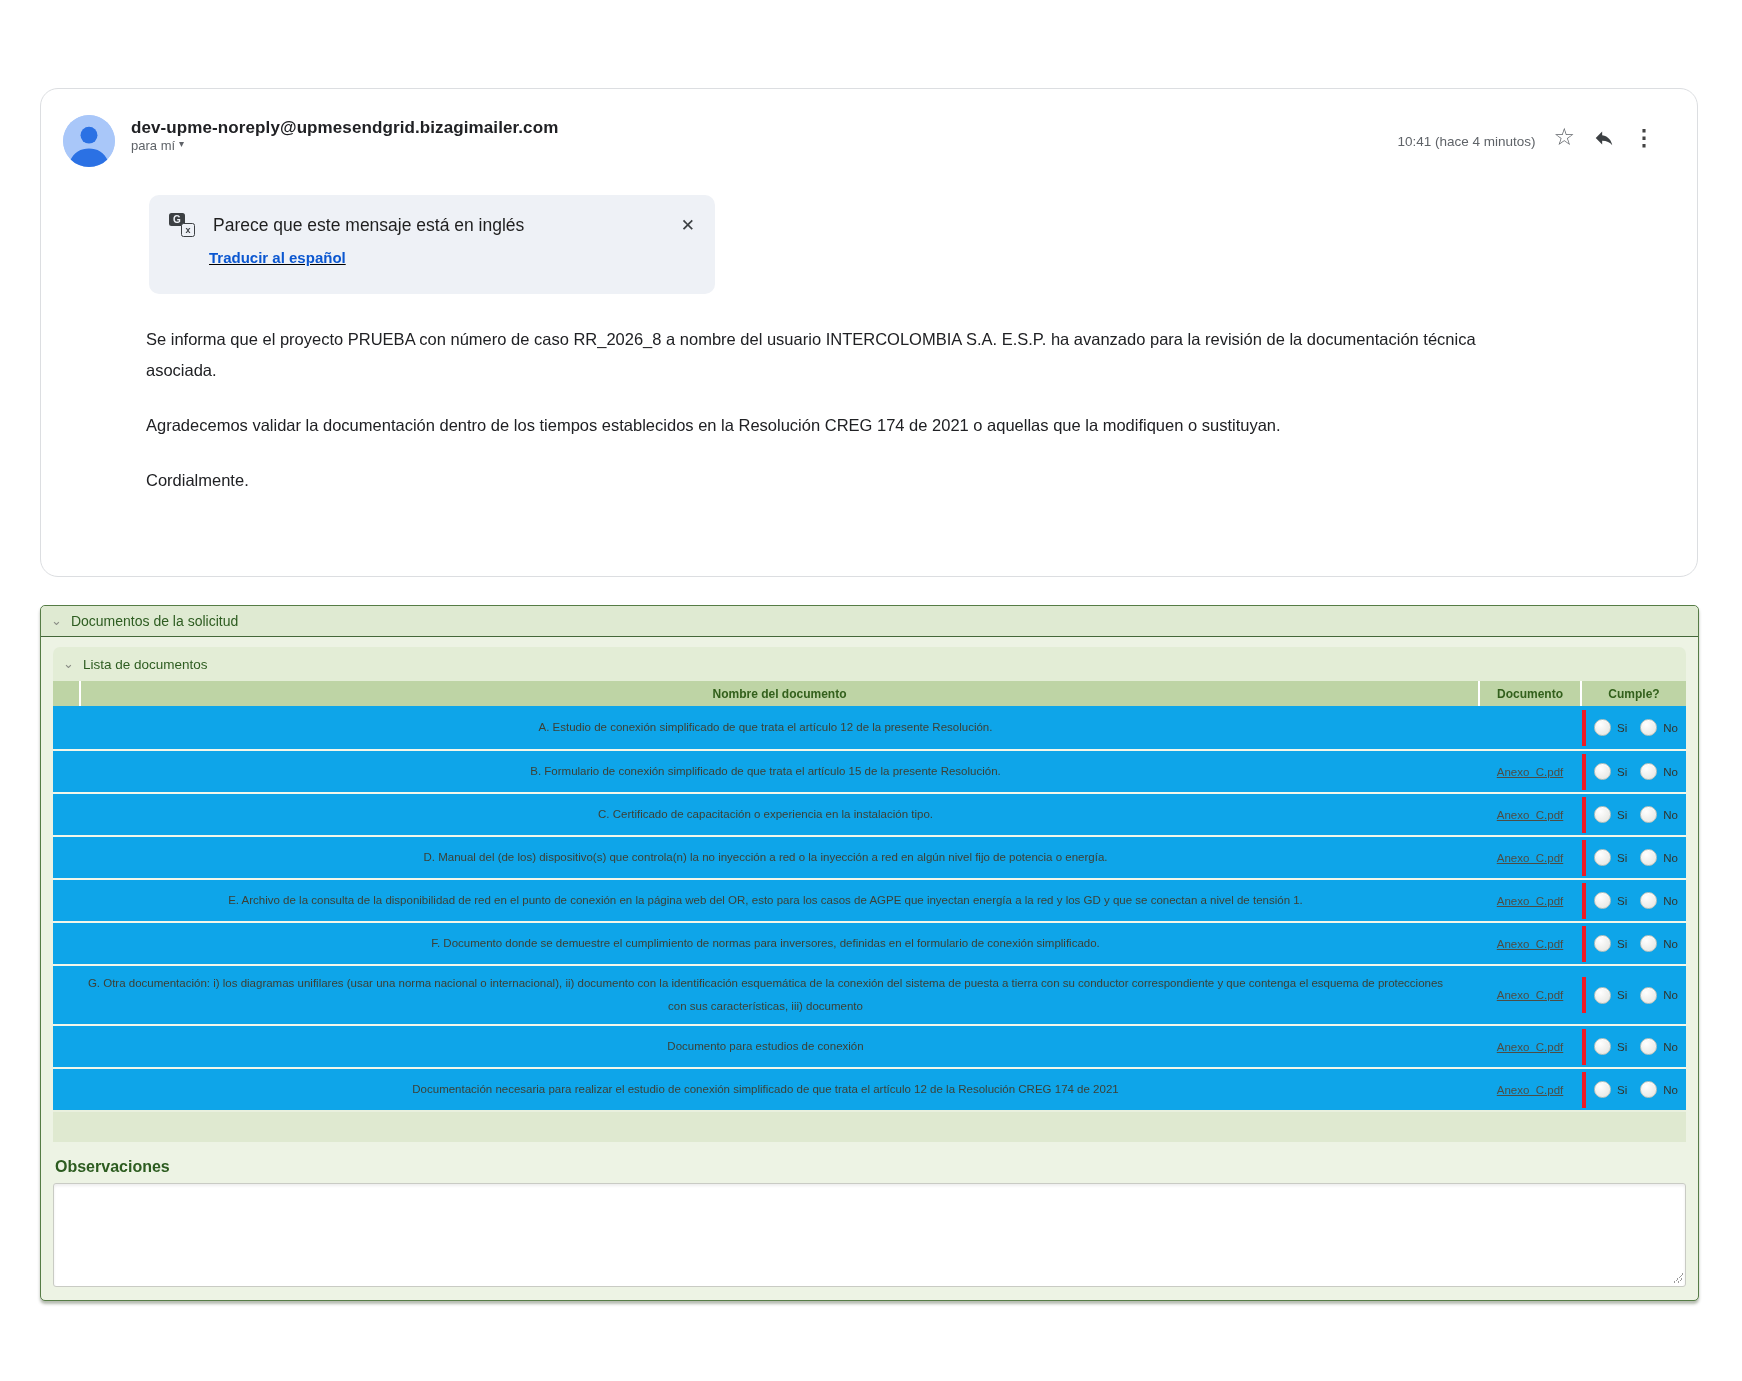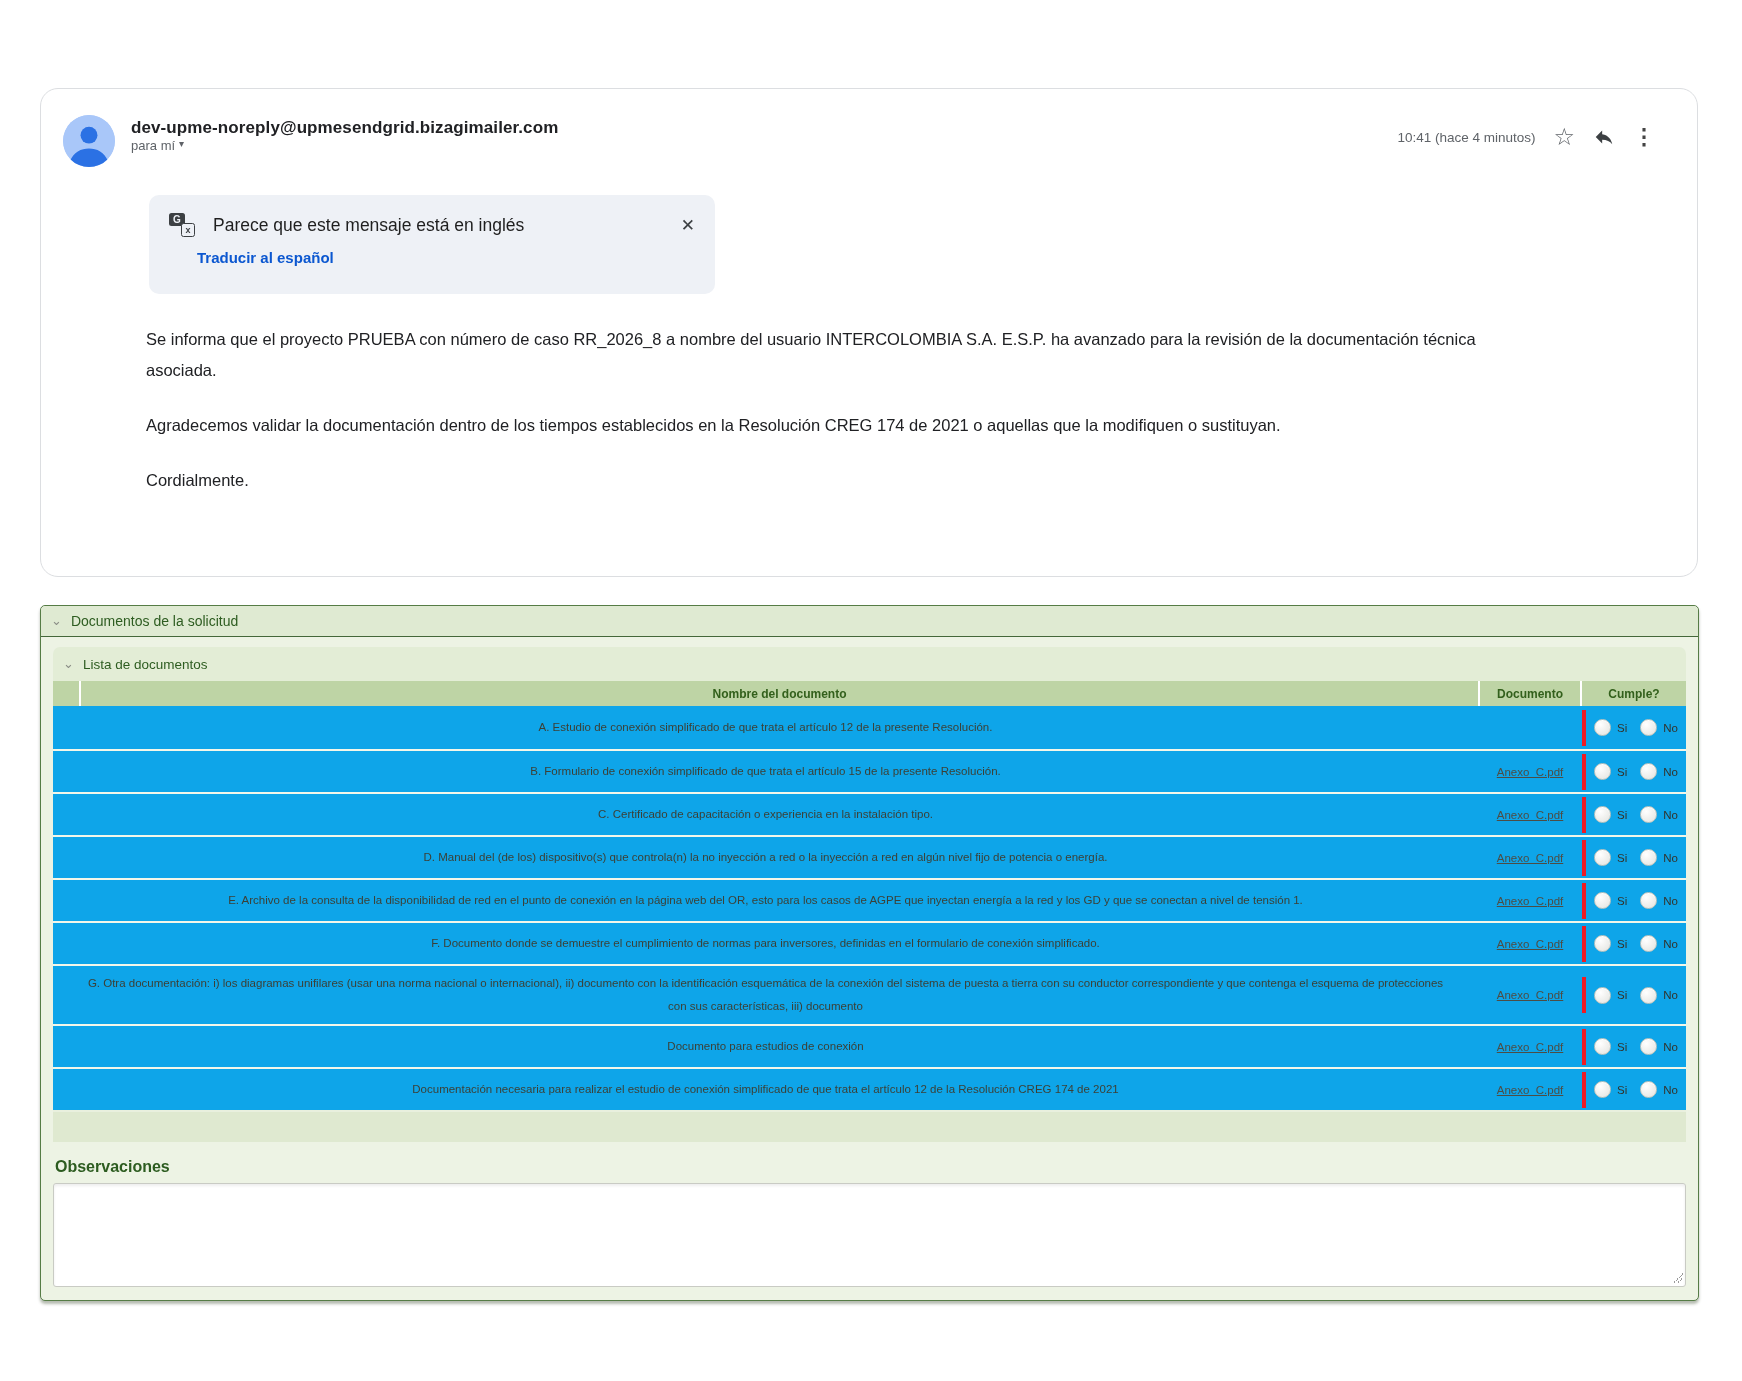--- a/index.html
+++ b/index.html
@@ -26,7 +26,7 @@
   .sender-name { font-size:17px; font-weight:bold; color:#202124; letter-spacing:.1px; }
   .recipient-row { font-size:13px; color:#5f6368; display:flex; align-items:flex-start; gap:4px; cursor:pointer; }
   .recipient-caret { font-size:10px; color:#5f6368; }
-  .email-meta { margin-left:auto; display:flex; align-items:center; gap:18px; padding-top:10px; padding-right:12px; }
+  .email-meta { margin-left:auto; display:flex; align-items:flex-end; gap:18px; padding-top:10px; padding-right:12px; }
   .timestamp { font-size:13.5px; color:#5f6368; white-space:nowrap; }
   .icon-btn { background:none; border:none; padding:0; cursor:pointer; line-height:1; display:flex; align-items:center; justify-content:center; }
   .star-glyph { font-size:24px; color:#5f6368; }

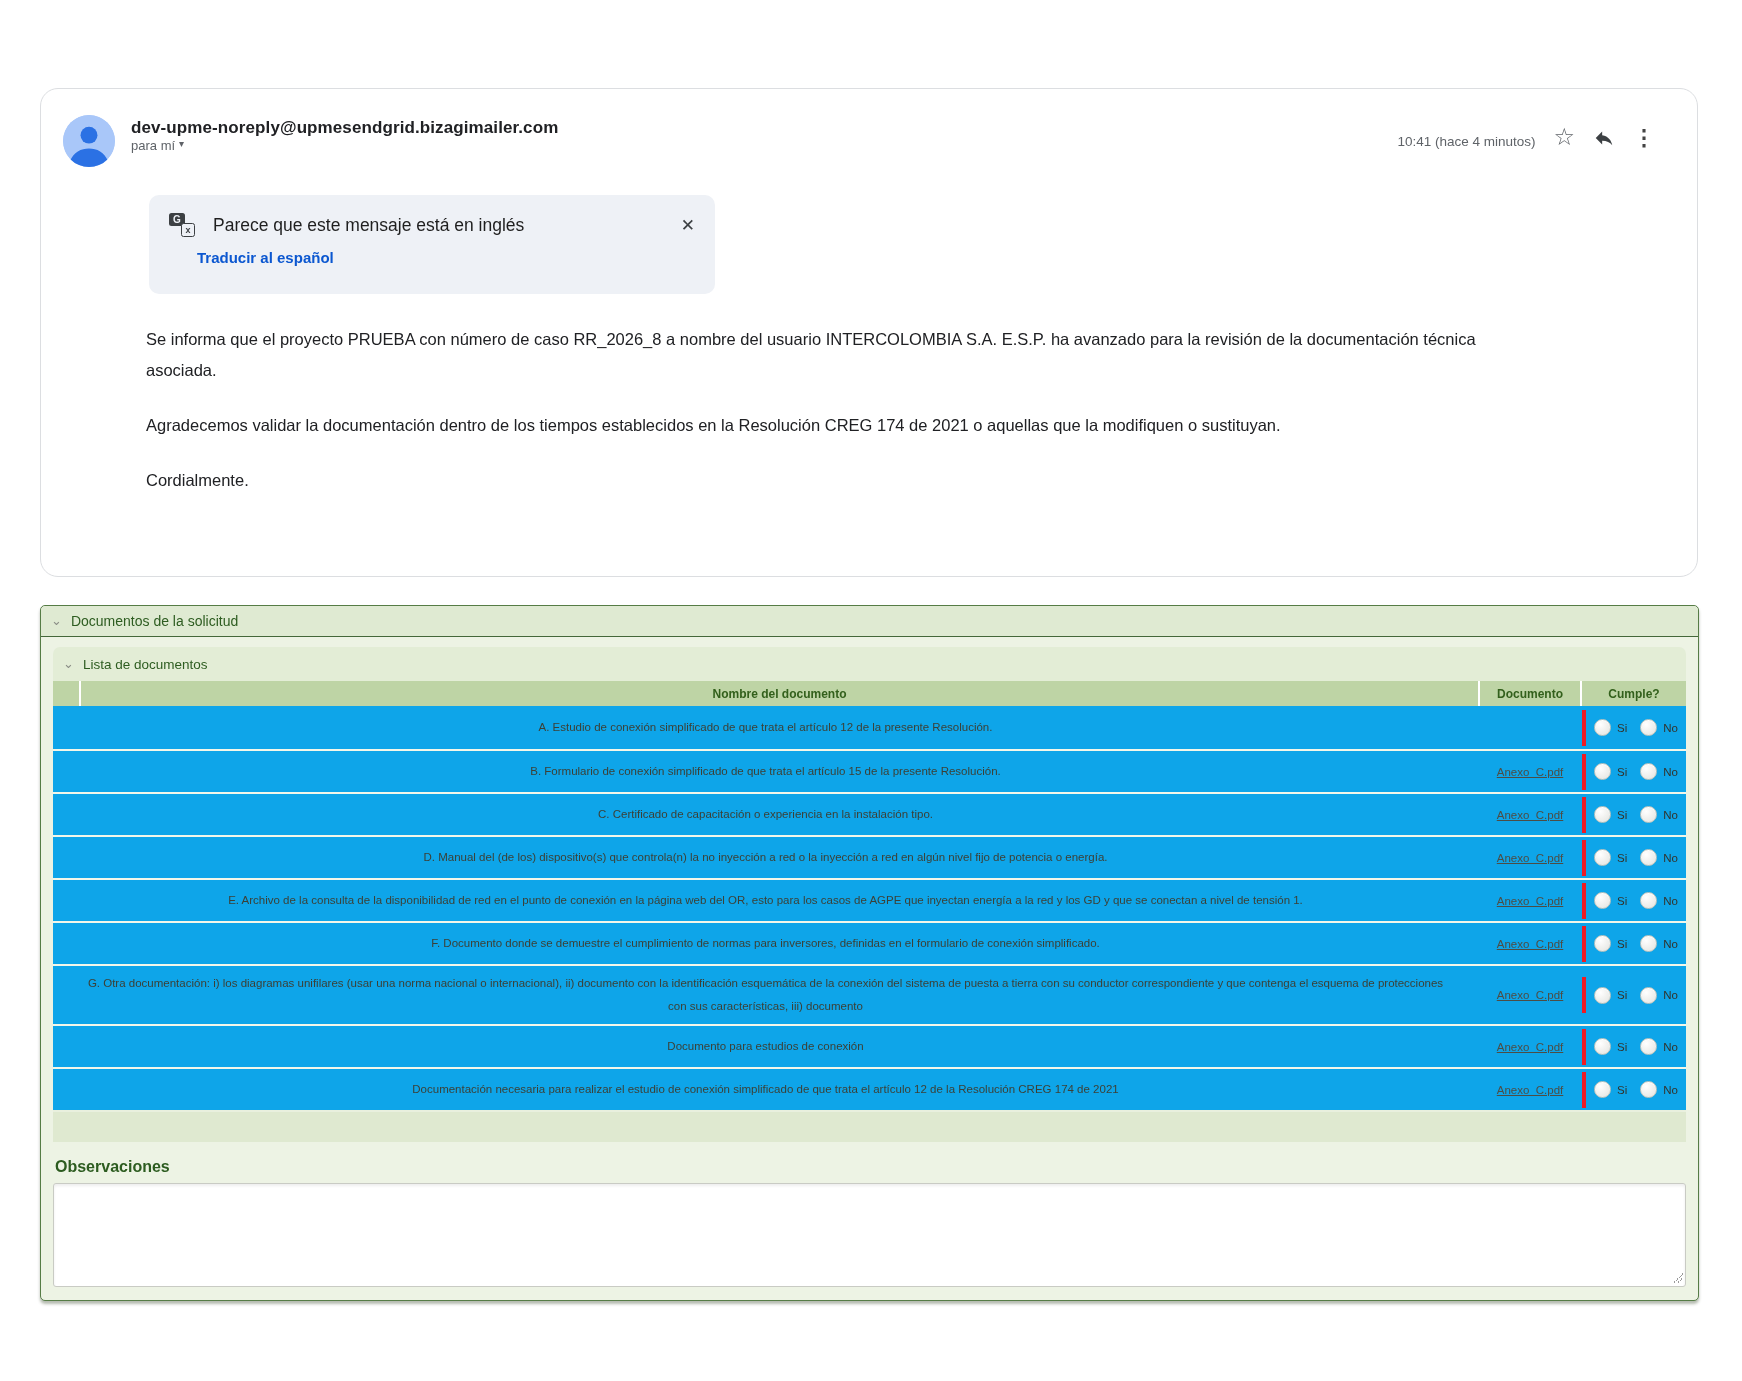--- a/index.html
+++ b/index.html
@@ -52,7 +52,7 @@
   }
   .banner-text { font-size:17.5px; color:#1f1f1f; }
   .banner-close { margin-left:auto; font-size:17px; color:#3c4043; }
-  .banner-link-row { margin-top:12px; margin-left:28px; }
+  .banner-link-row { margin-top:12px; margin-left:40px;text-decoration:underline; }
   .translate-link { font-size:15px; font-weight:bold; color:#0b57d0; text-decoration:none; cursor:pointer; }
 
   

